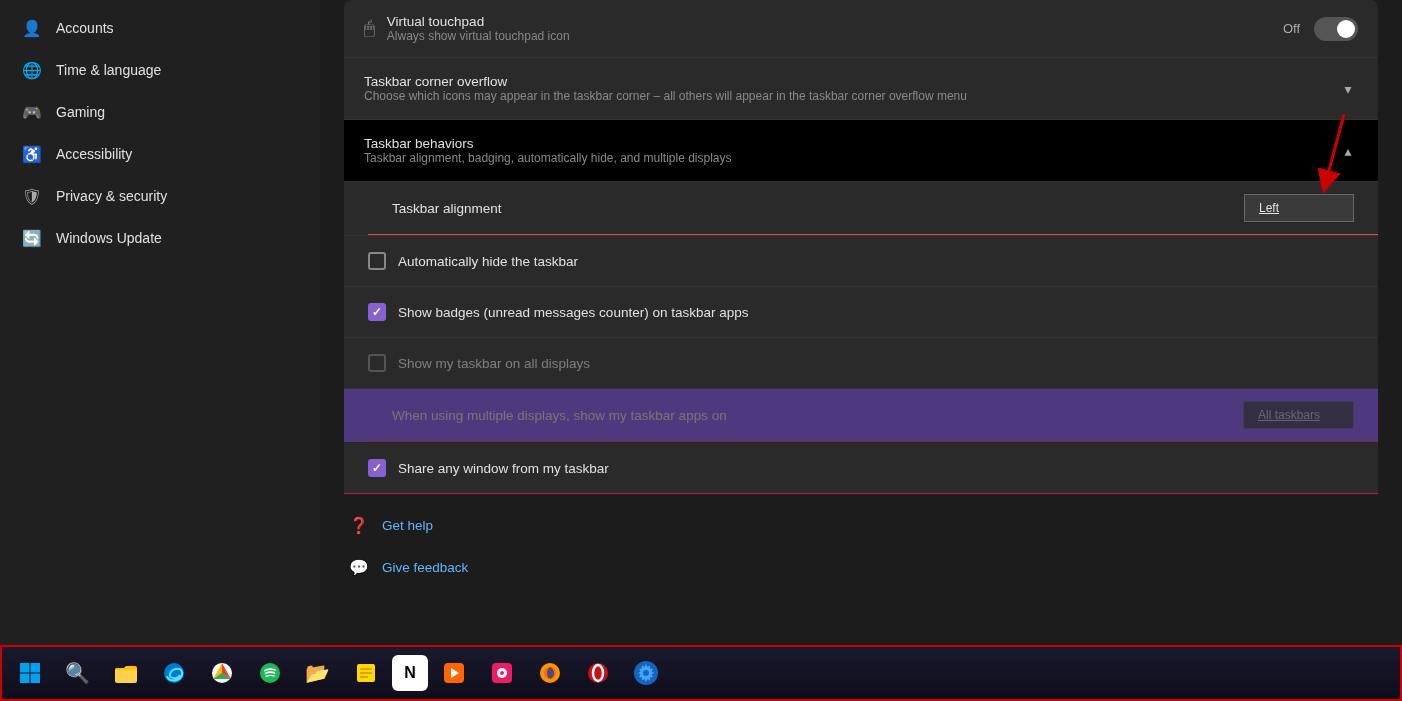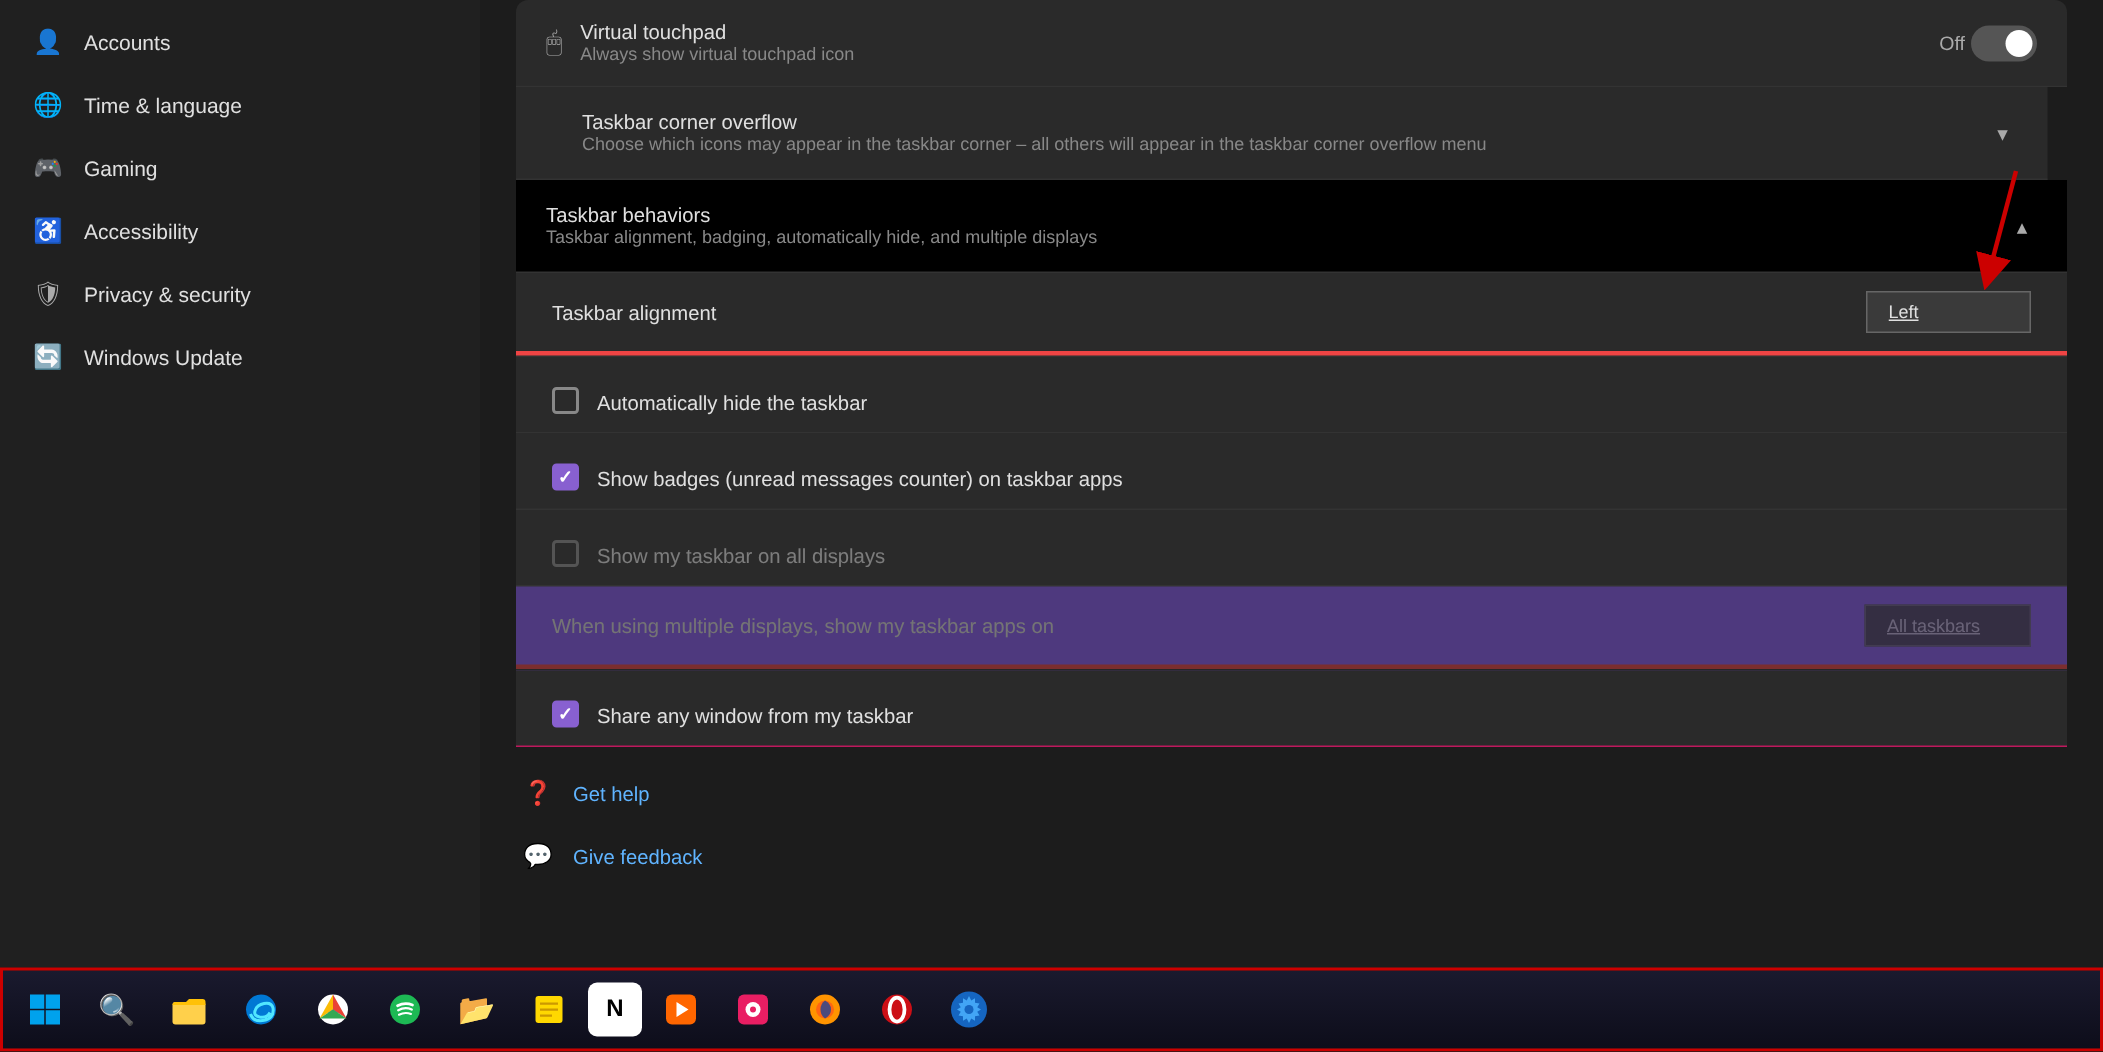--- a/index.html
+++ b/index.html
@@ -94,7 +94,7 @@
     .settings-row-right {
       display: flex;
       align-items: center;
-      gap: 0;
+      gap: 10px;
       flex-shrink: 0;
     }
 

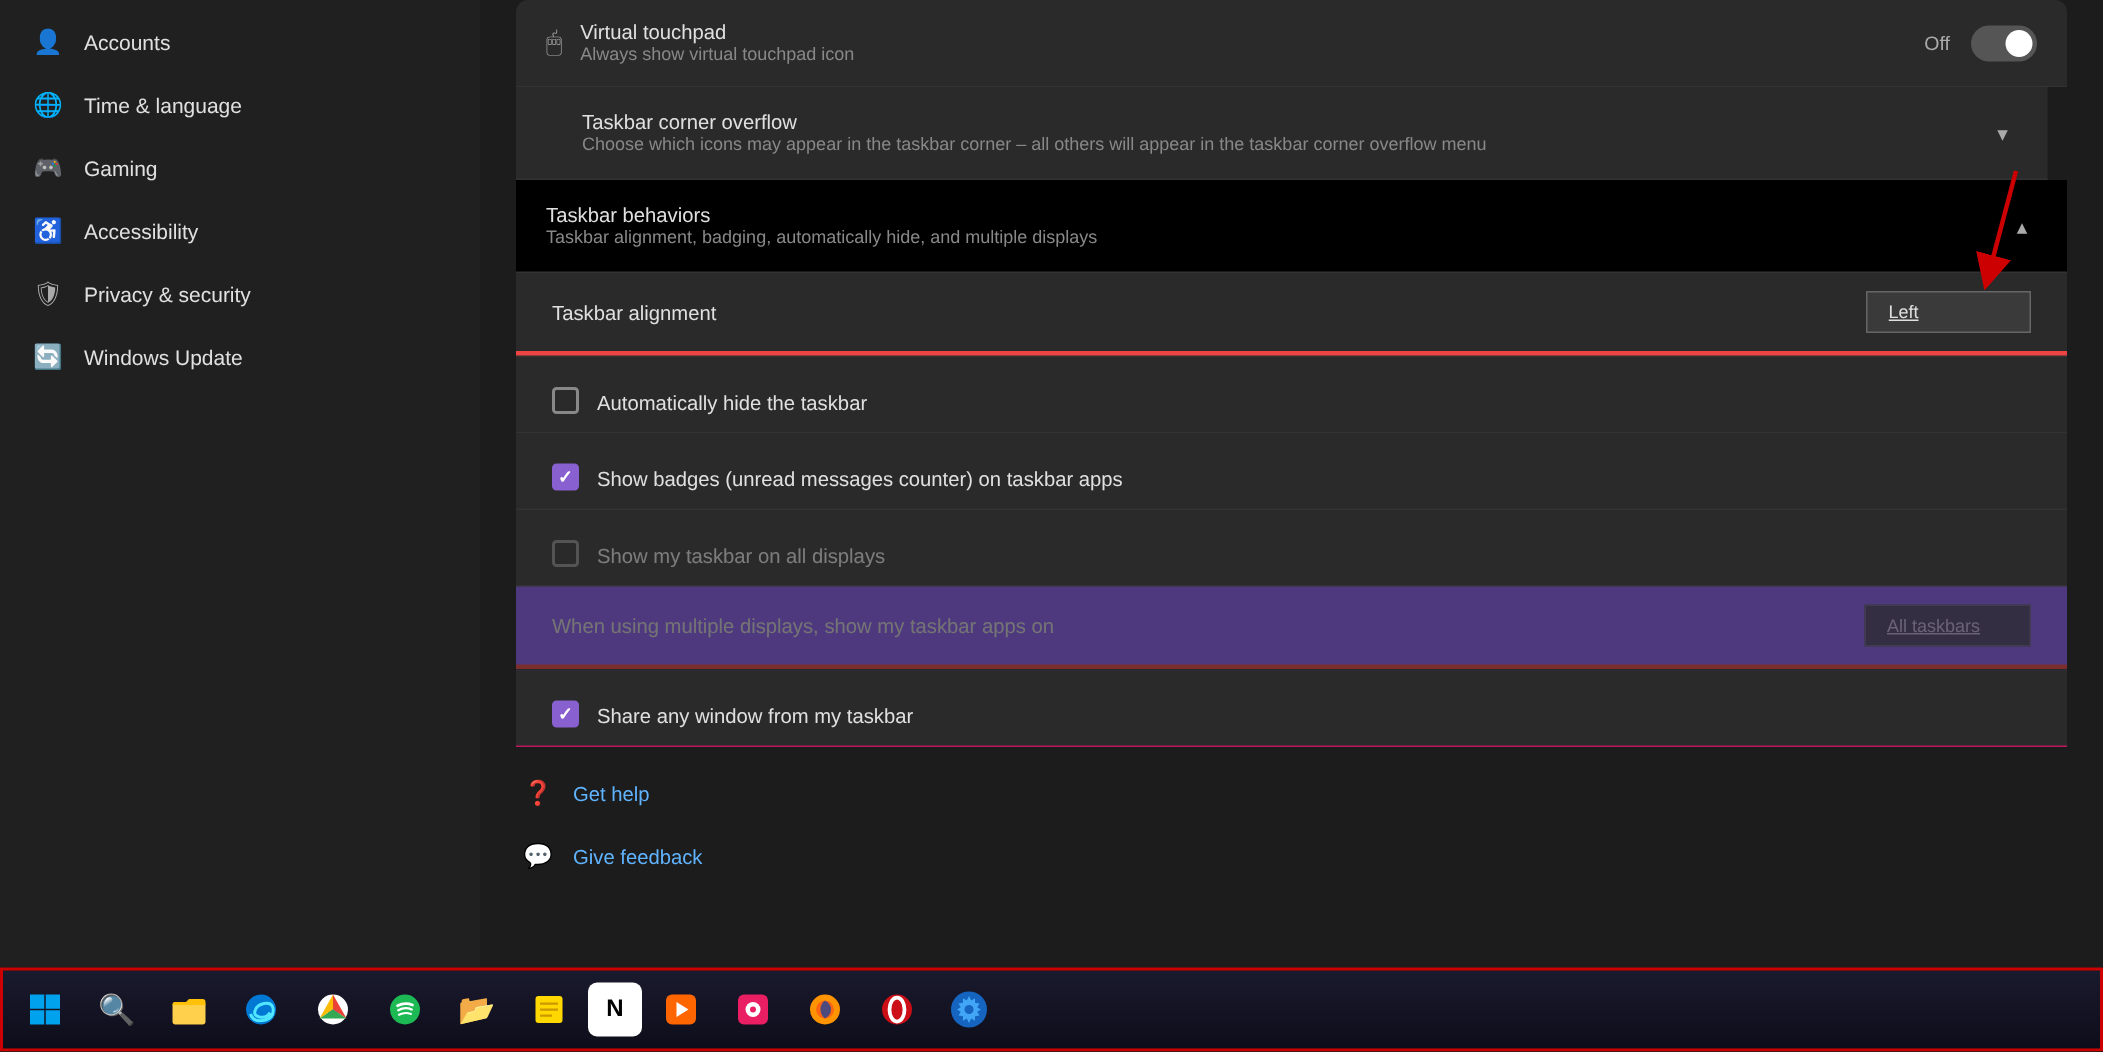--- a/index.html
+++ b/index.html
@@ -353,7 +353,7 @@
         </div>
       </div>
 
-      <div style="margin: 0 37px 0 24px; background:#2a2a2a; border-bottom:1px solid #333;padding-left:24px;">
+      <div style="margin: 0 24px 0 24px; background:#2a2a2a; border-bottom:1px solid #333;">
         <div class="collapsed-section">
           <div>
             <div class="settings-row-title">Taskbar corner overflow</div>

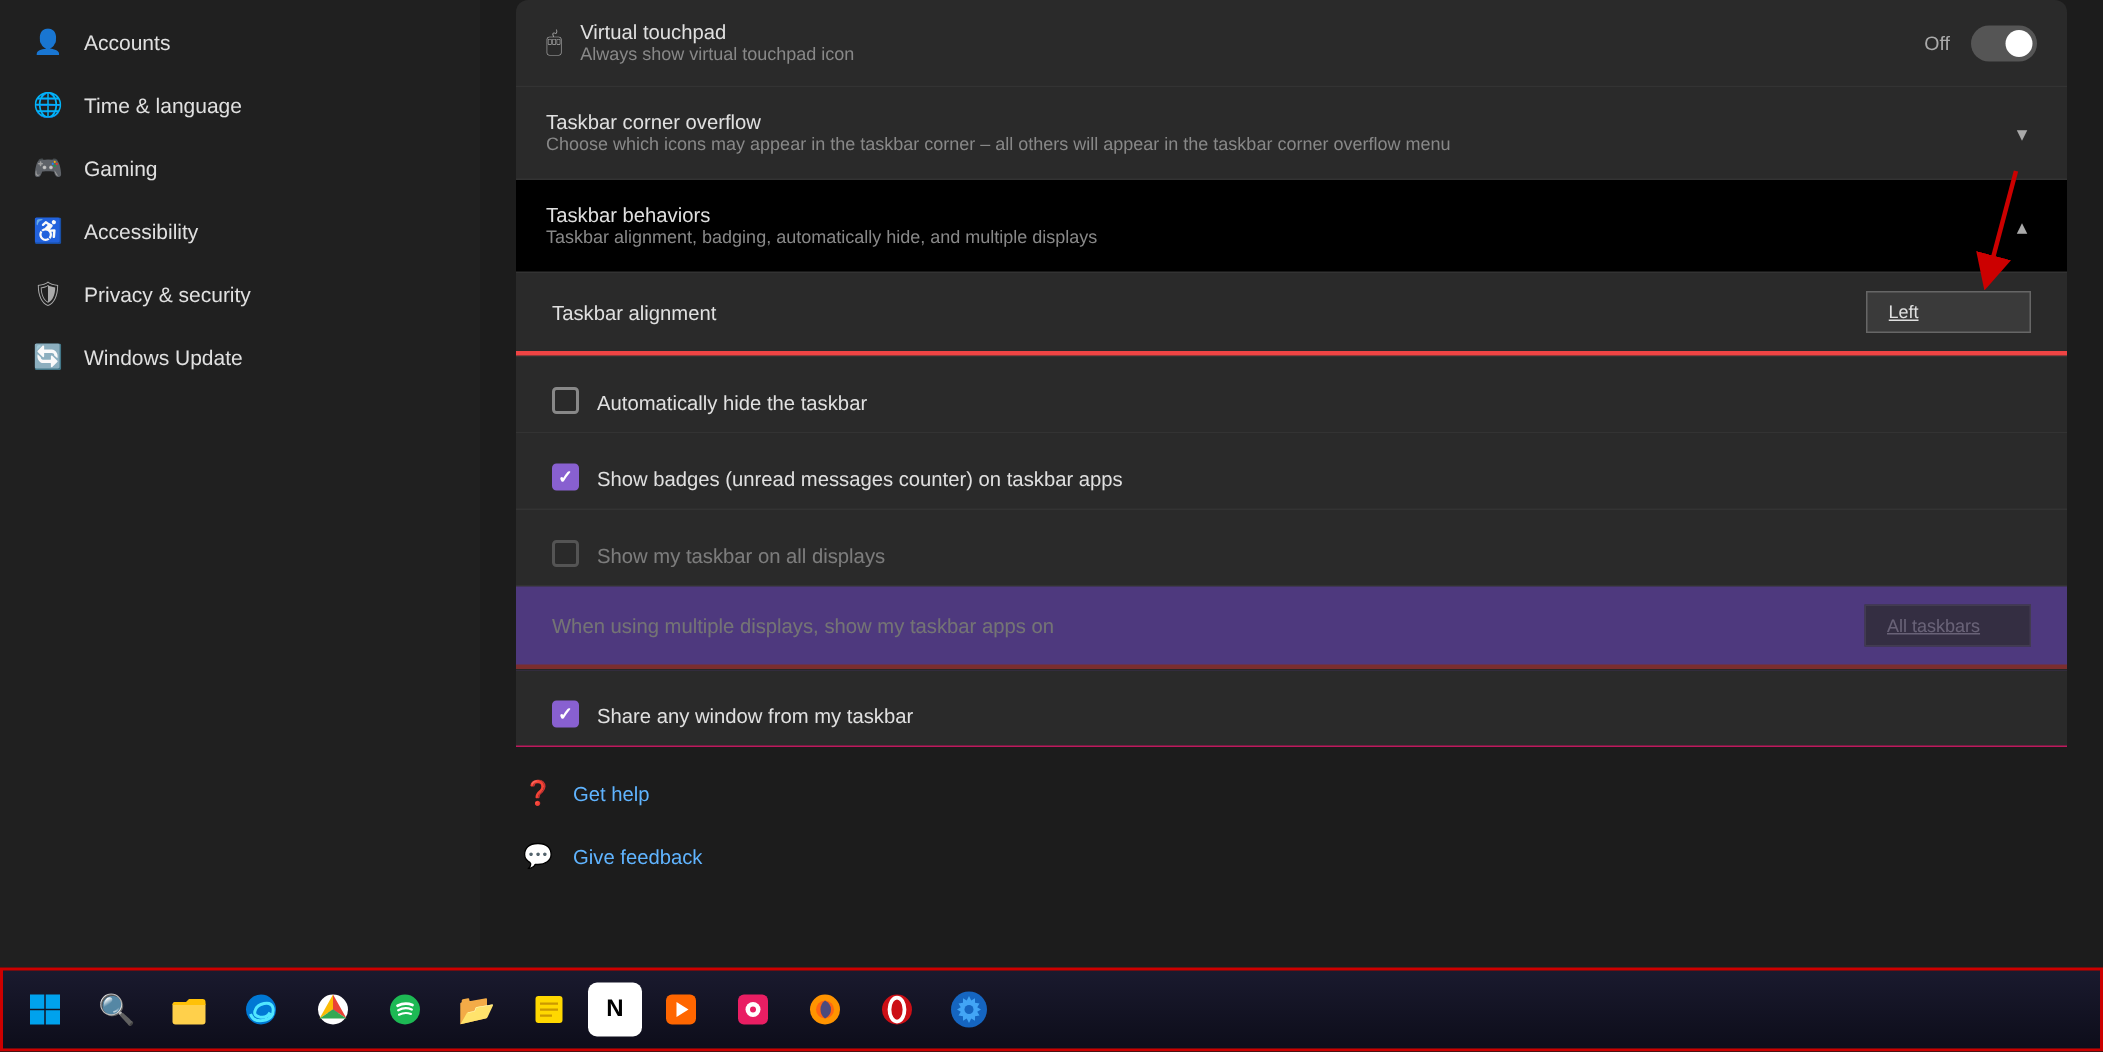--- a/index.html
+++ b/index.html
@@ -194,7 +194,8 @@
       align-items: center;
       justify-content: space-between;
       padding: 12px 24px;
-      border-bottom: 3px solid #ef4444;
+      border-bottom: 1px solid #ef4444;
+      margin-left: 24px;
     }
 
     .alignment-label {

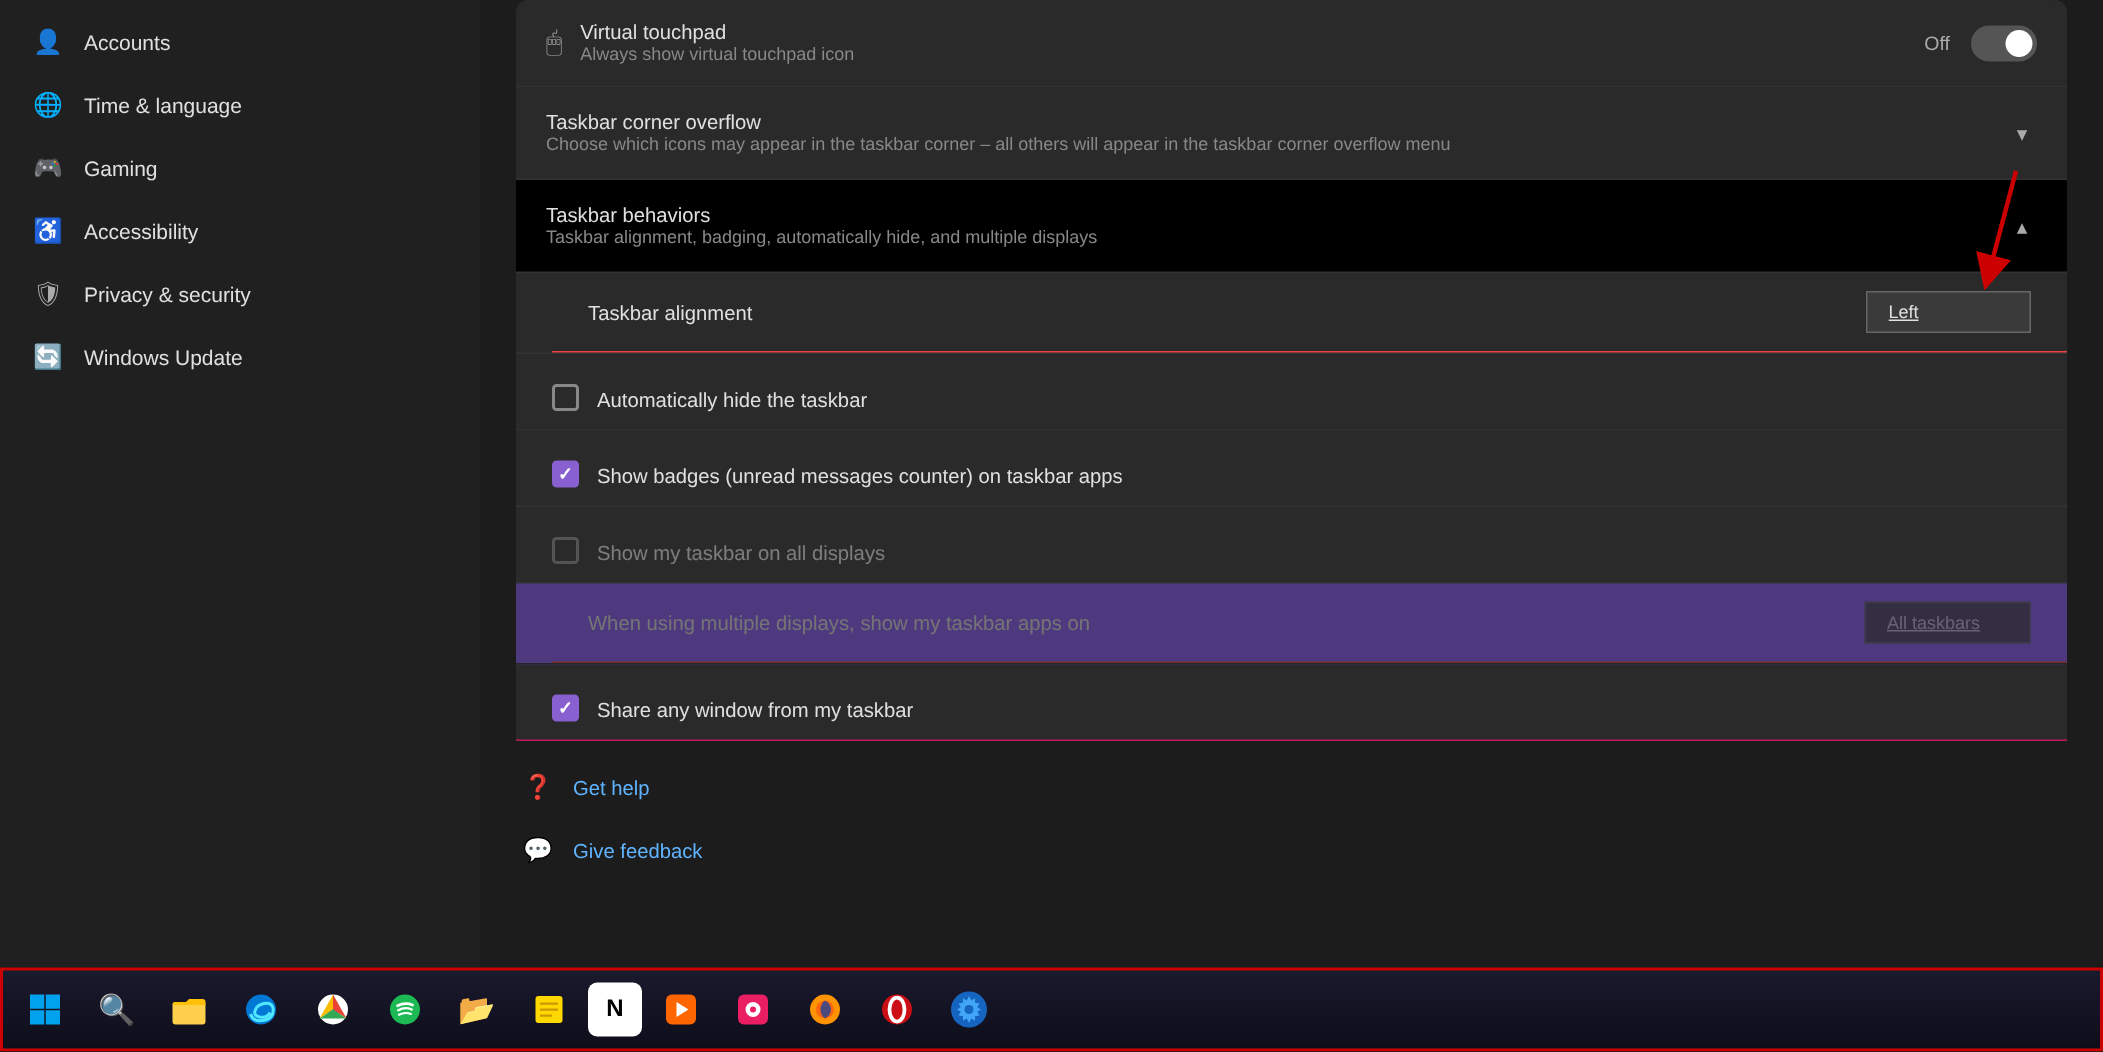--- a/index.html
+++ b/index.html
@@ -144,7 +144,7 @@
     
     .checkbox-row {
       display: flex;
-      align-items: flex-end;
+      align-items: center;
       padding: 12px 24px;
       gap: 12px;
       border-bottom: 1px solid #333;

